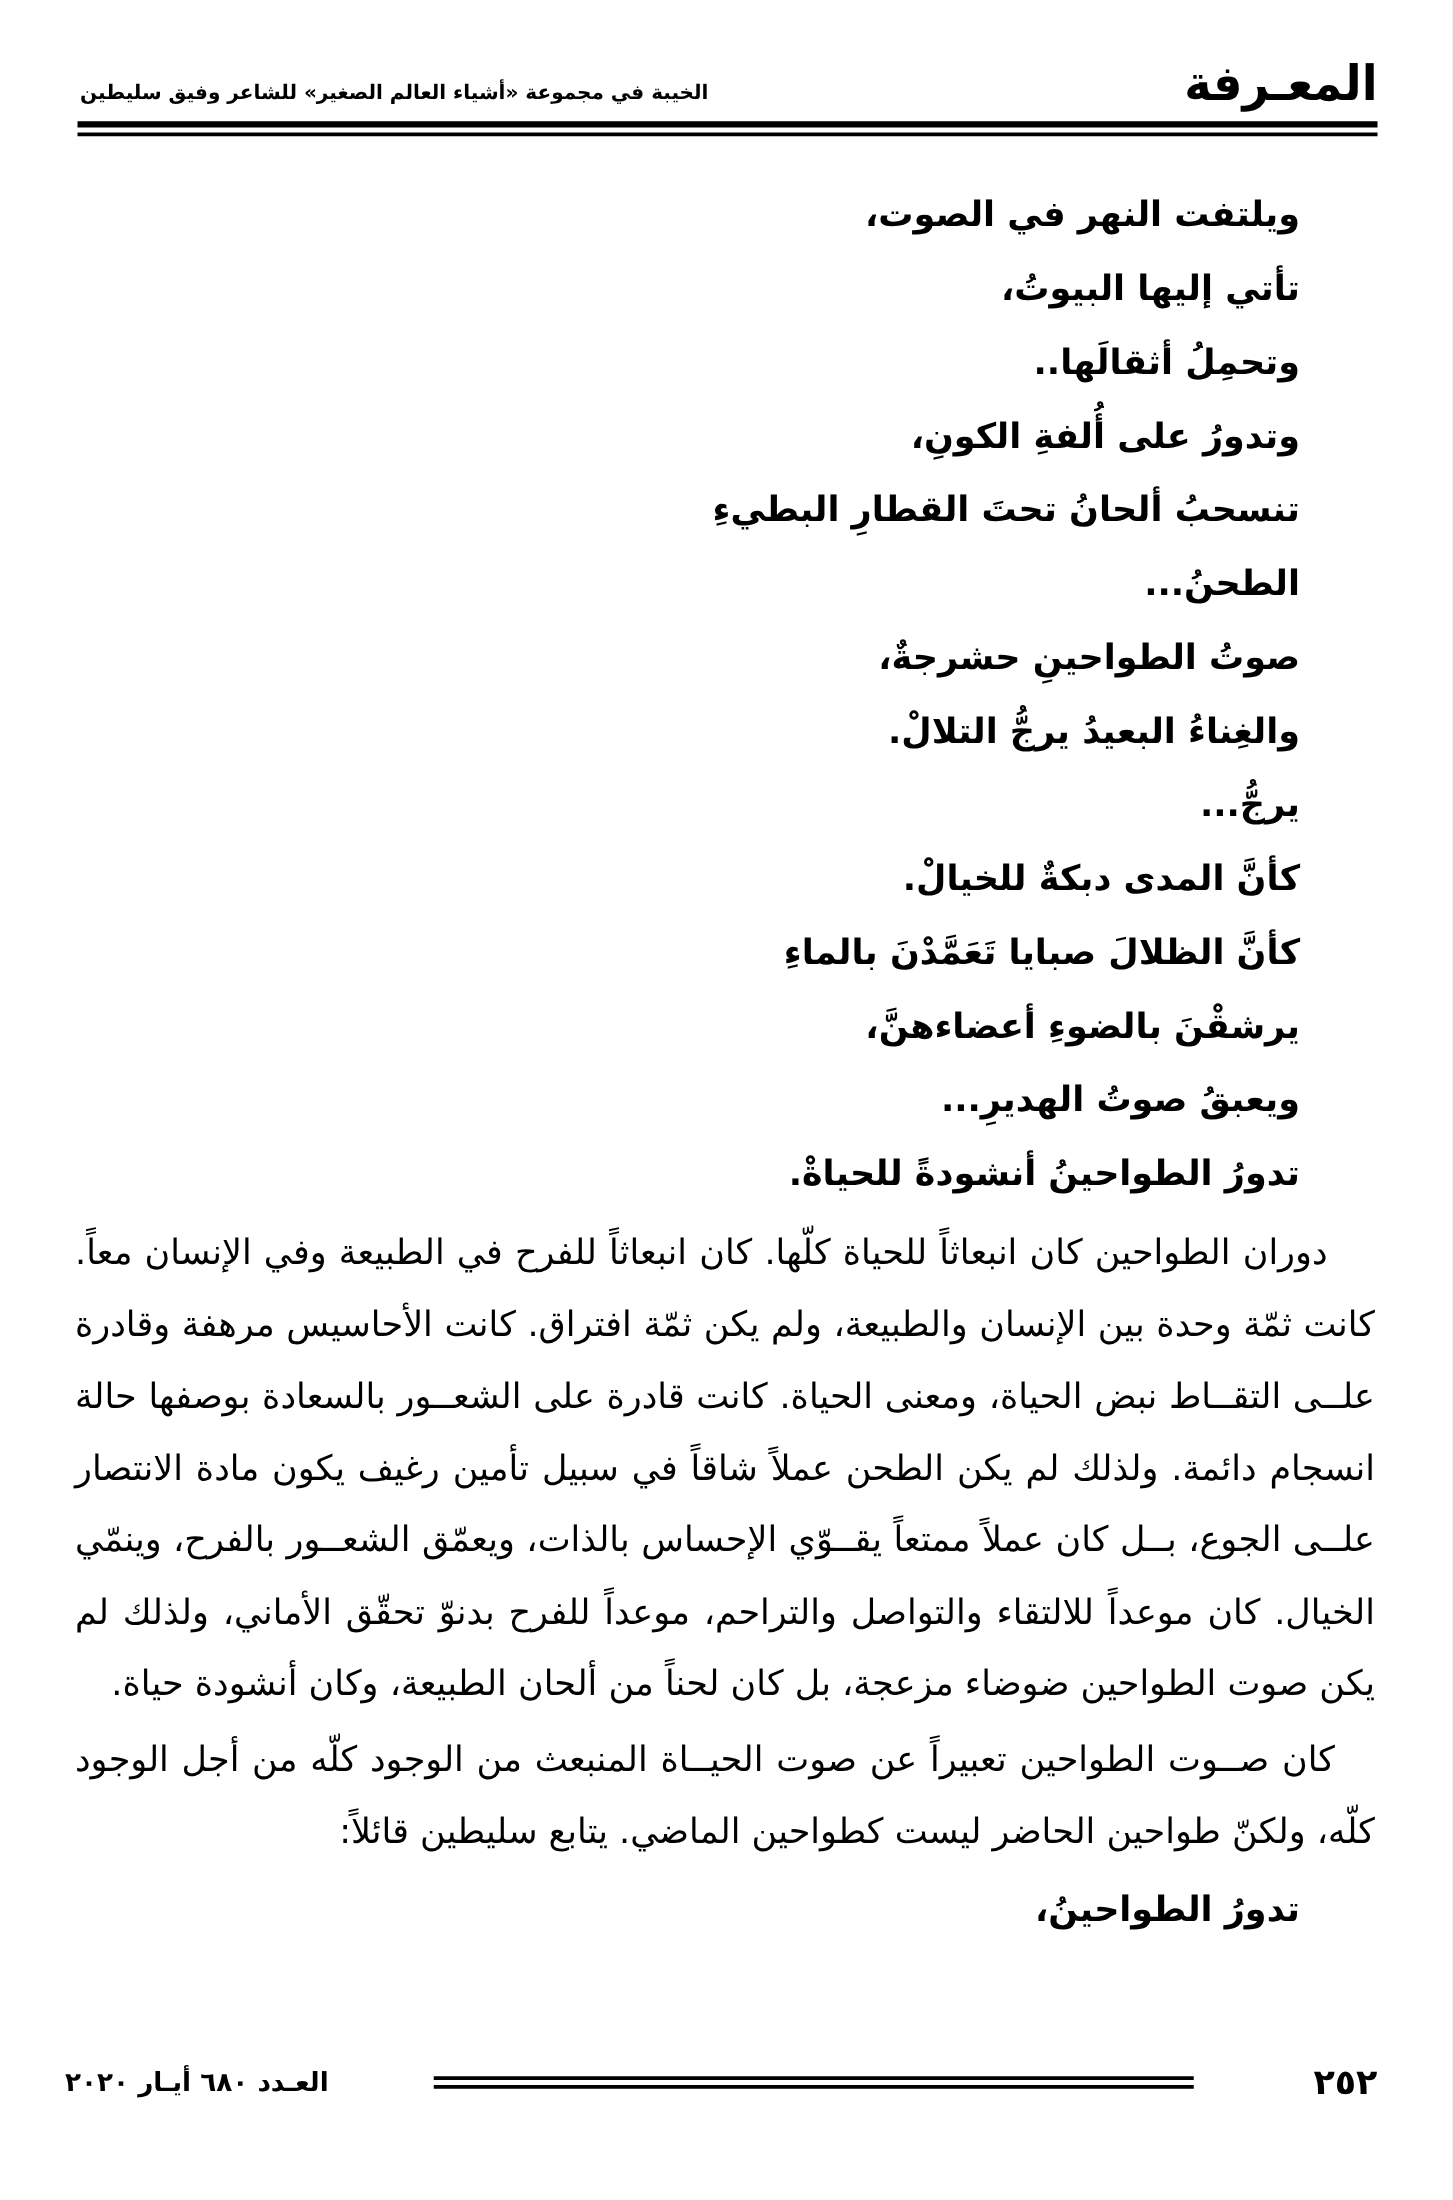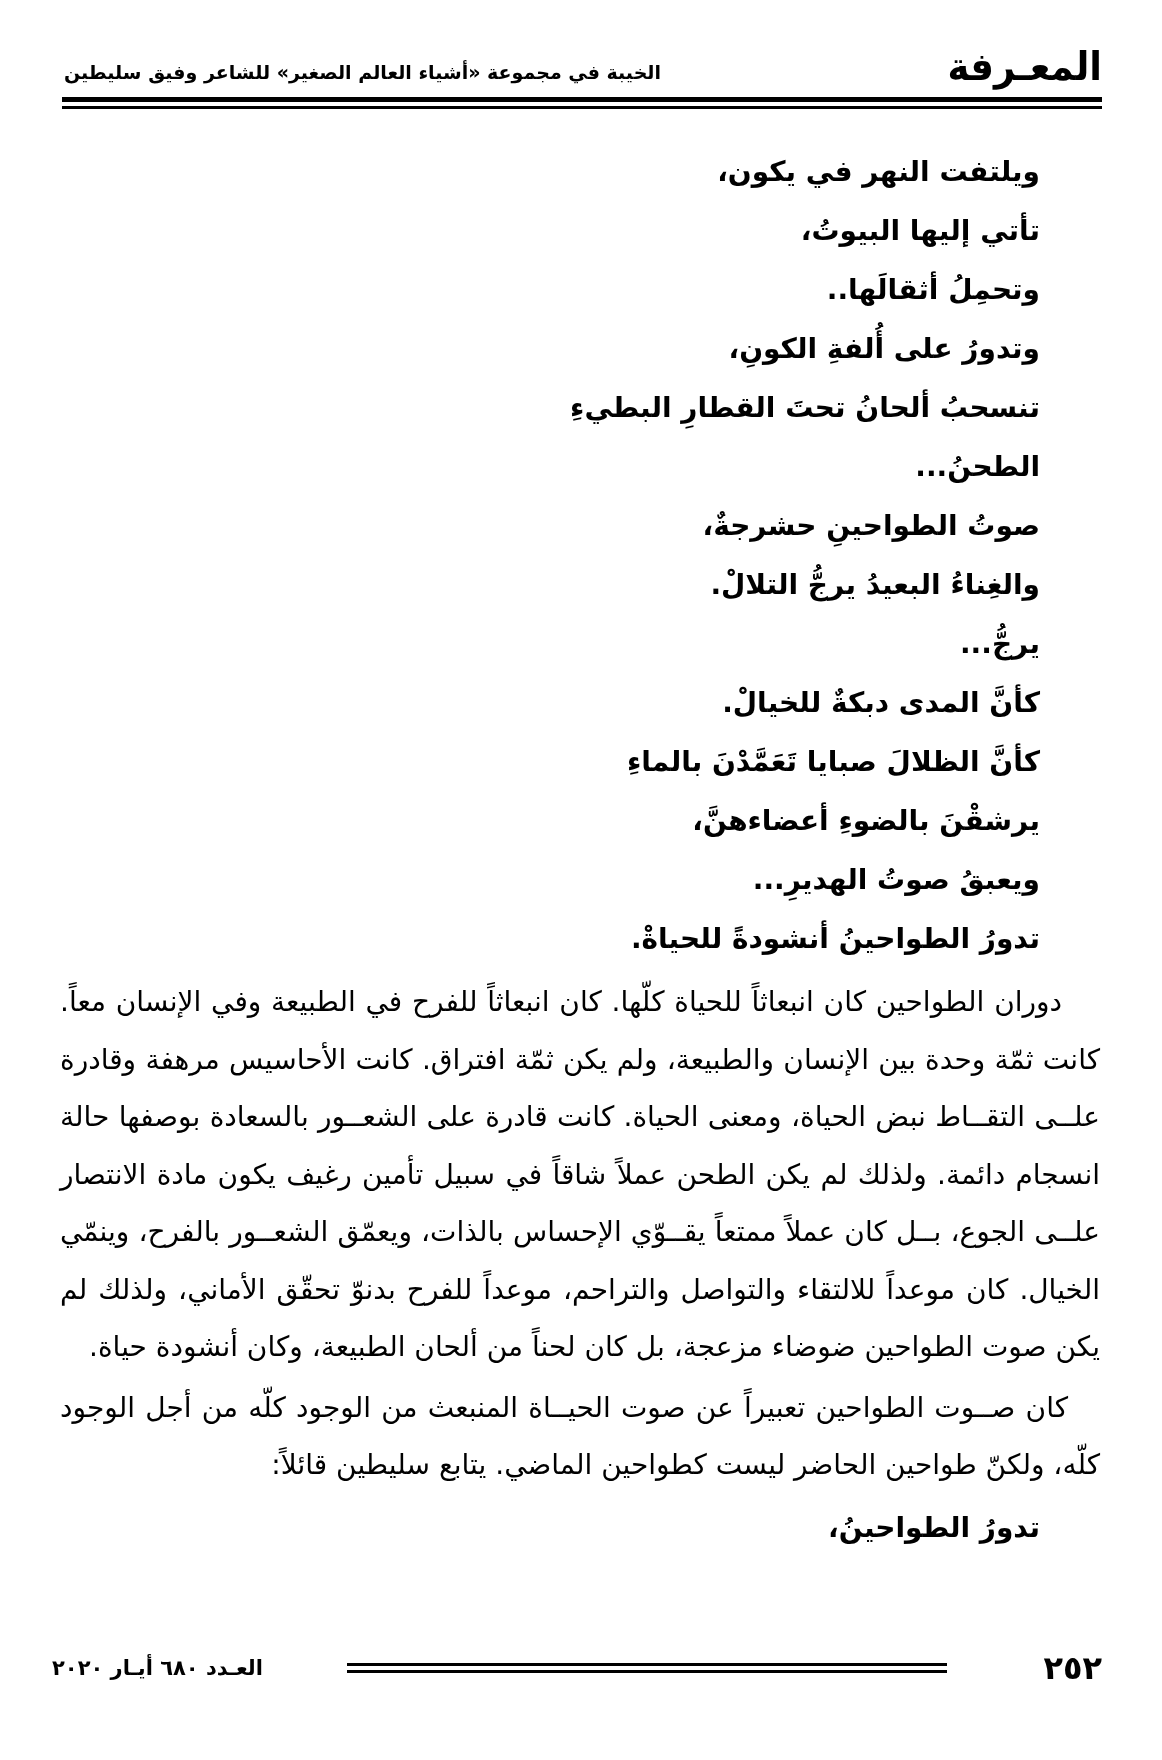--- a/index.html
+++ b/index.html
@@ -33,7 +33,7 @@
     transform: scaleY(1.05);
   }
   .running-title {
-    font-size: 19px;
+    font-size: 16px;
     font-weight: bold;
     line-height: 1;
     padding-bottom: 2px;

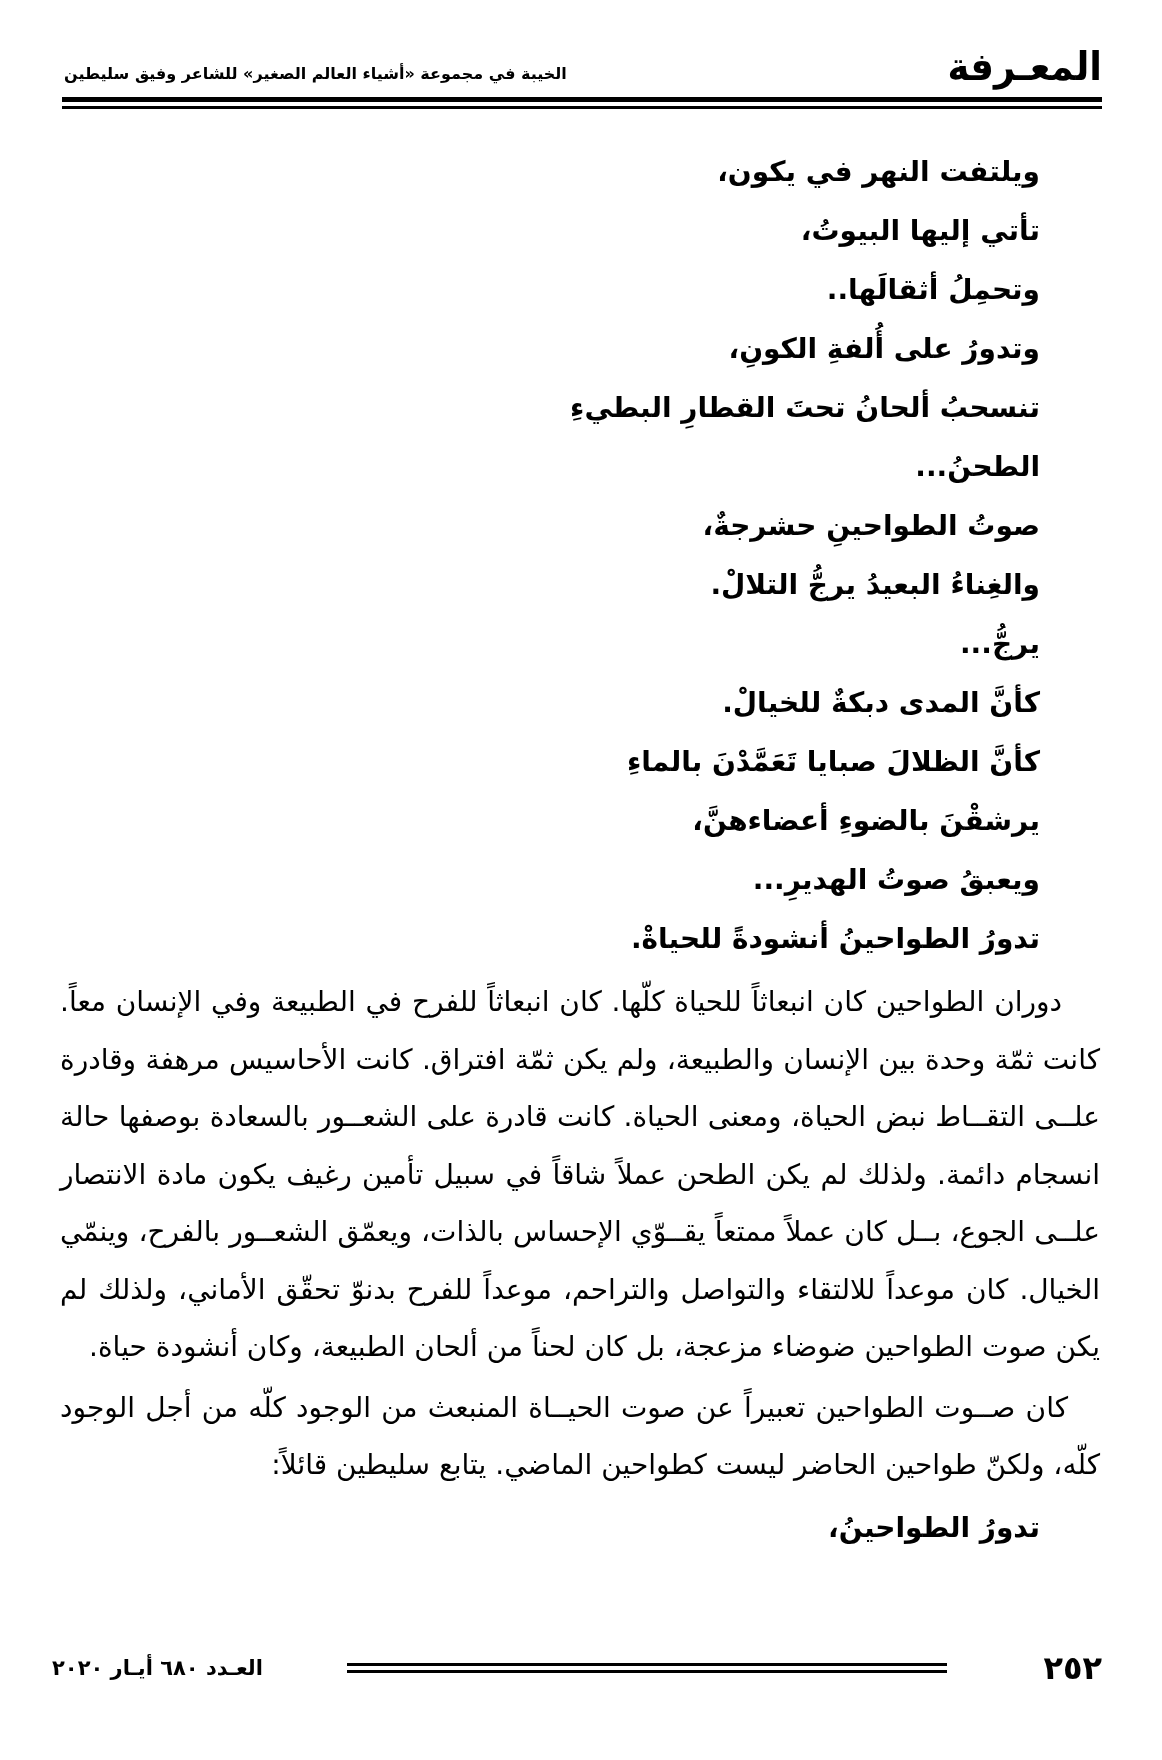--- a/index.html
+++ b/index.html
@@ -117,7 +117,7 @@
   <div class="double-rule"></div>
 
   <div class="poem">
-    <div class="poem-line">ويلتفت النهر في يكون،</div>
+    <div class="poem-line">ويلتفت النهر في الصوت،</div>
     <div class="poem-line">تأتي إليها البيوتُ،</div>
     <div class="poem-line">وتحمِلُ أثقالَها..</div>
     <div class="poem-line">وتدورُ على أُلفةِ الكونِ،</div>

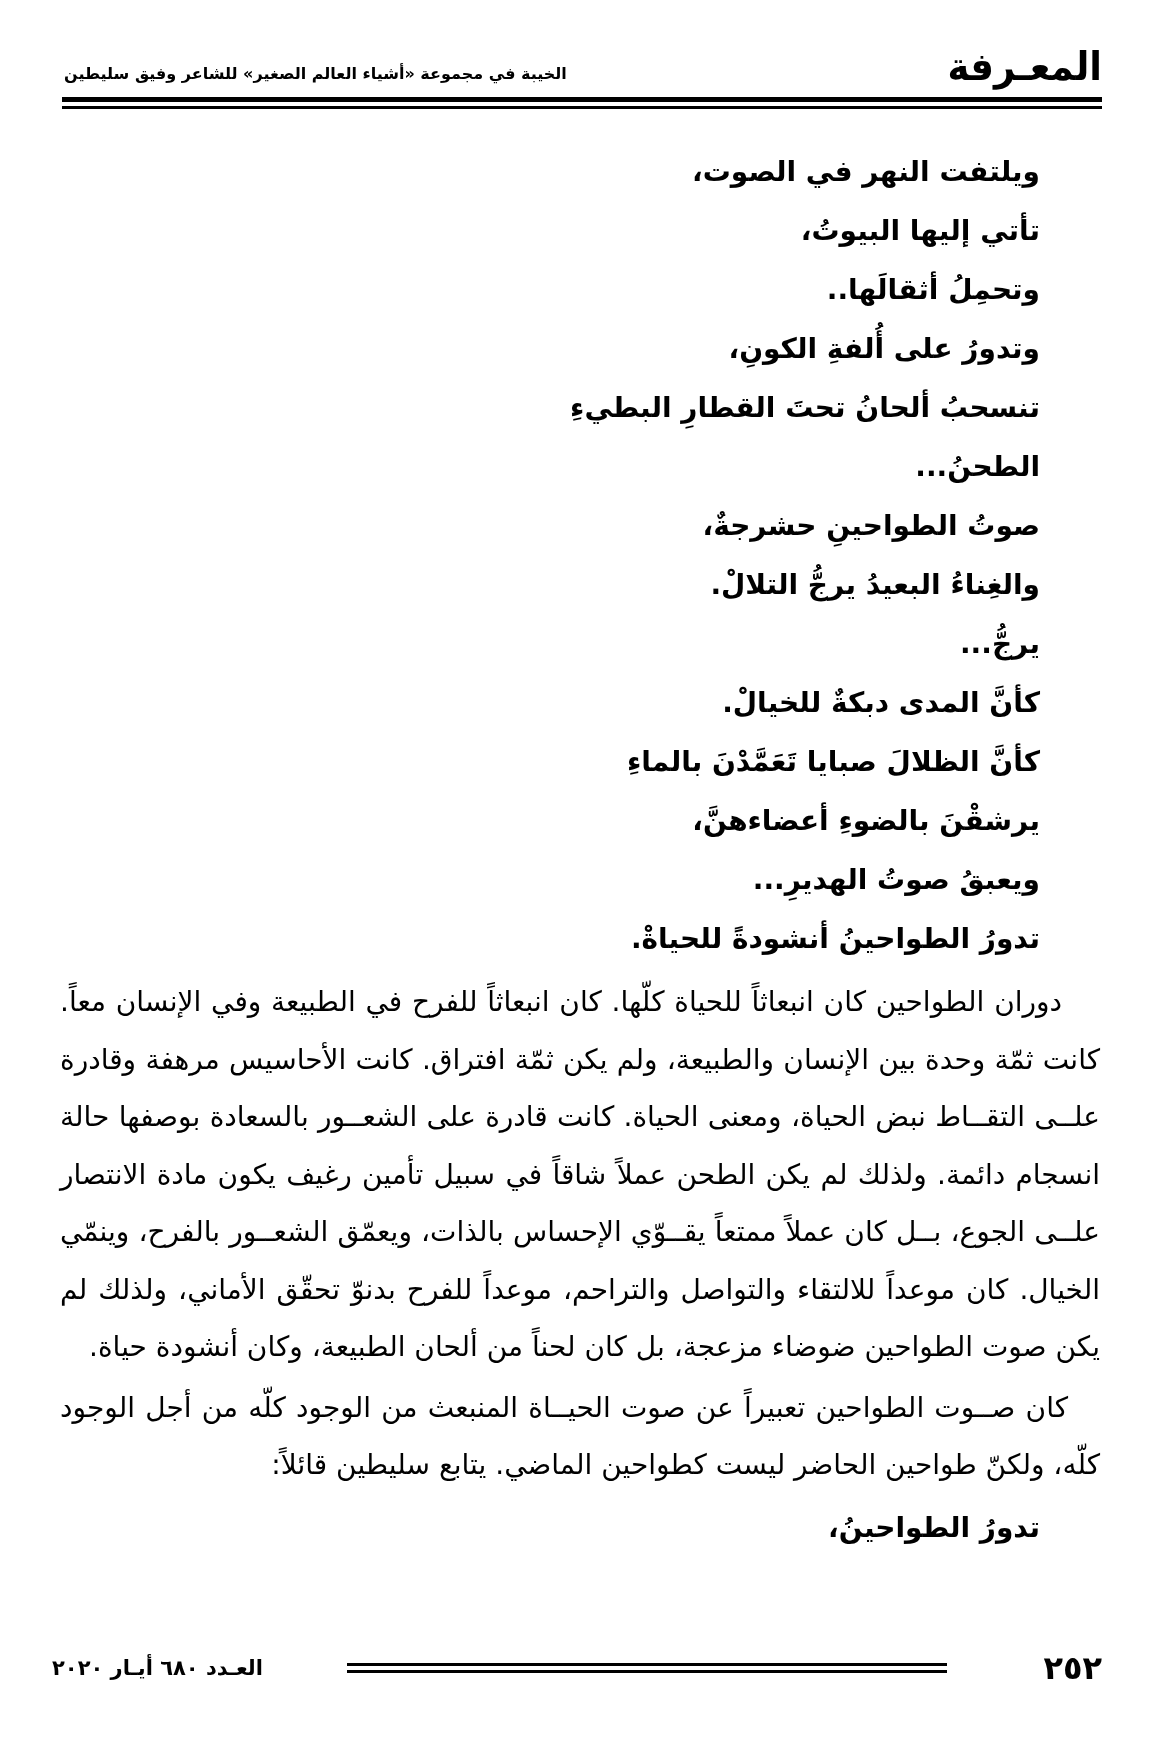--- a/index.html
+++ b/index.html
@@ -85,7 +85,7 @@
     align-items: center;
   }
   .page-number {
-    font-size: 32px;
+    font-size: 28px;
     font-weight: bold;
     line-height: 1;
   }

